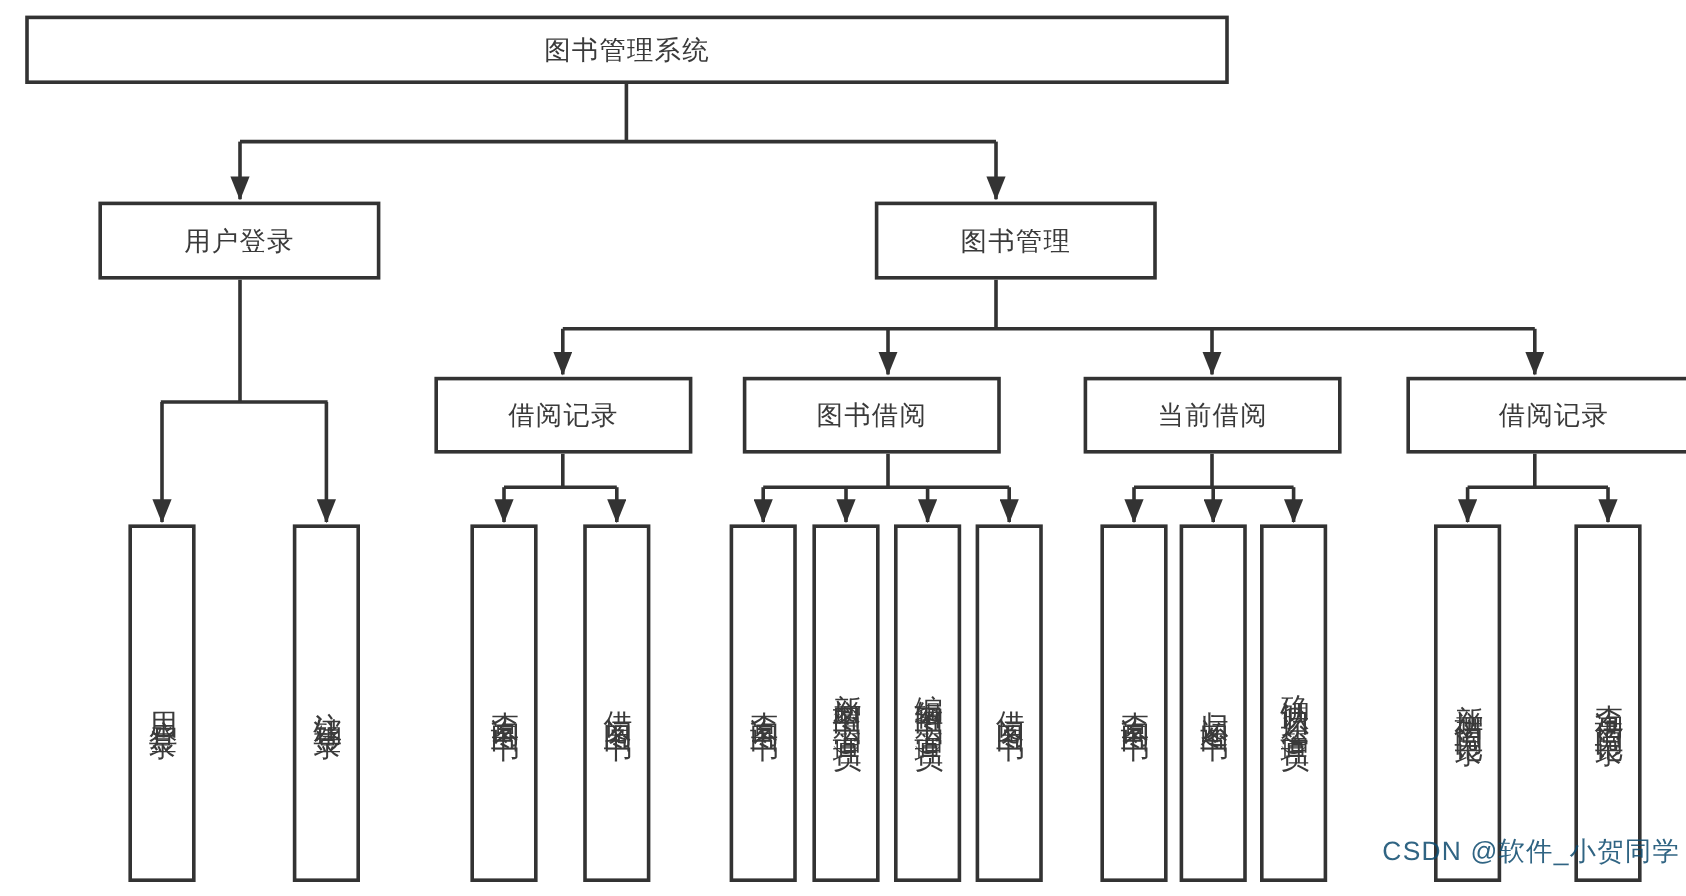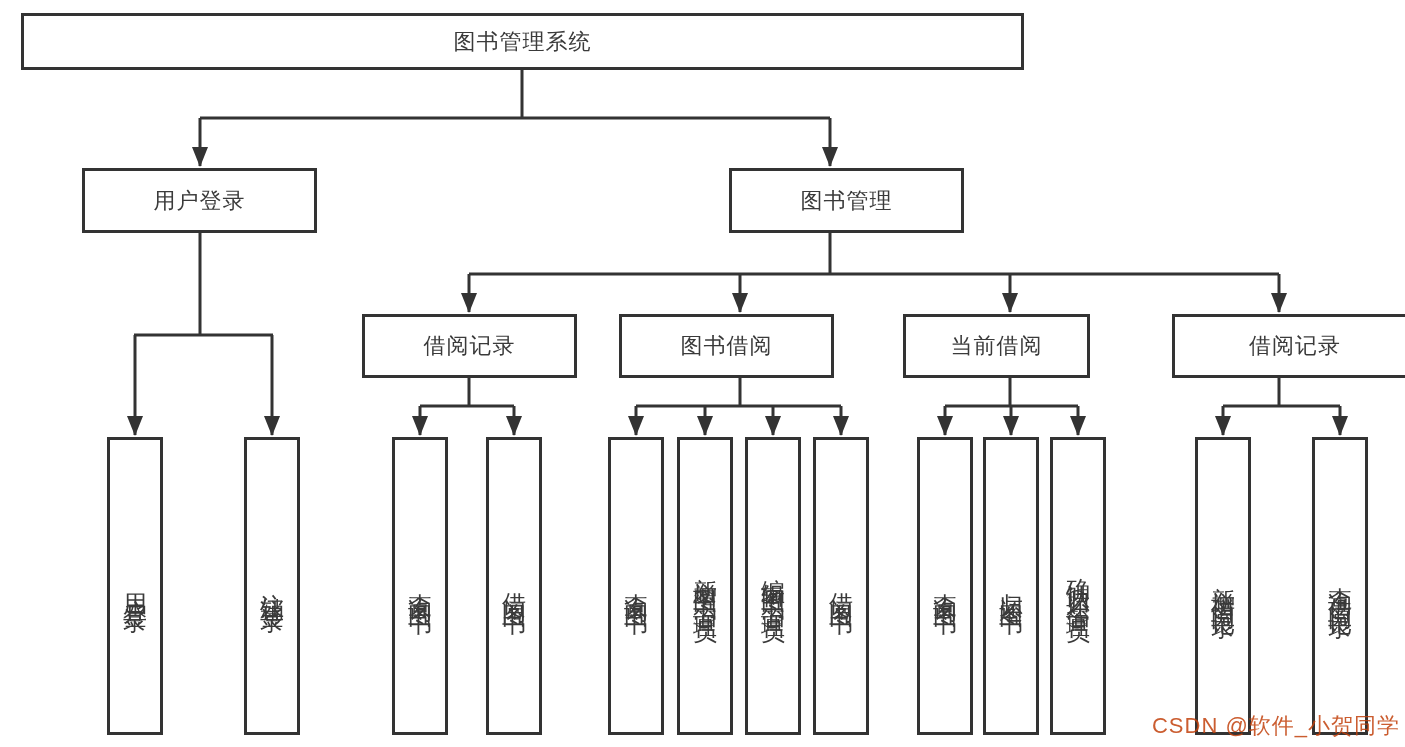--- a/index.html
+++ b/index.html
@@ -109,7 +109,7 @@
   <div class="node hnode" style="left:619px; top:314px; width:215px; height:64px;">
     <span>图书借阅</span>
   </div>
-  <div class="node hnode" style="left:903px; top:314px; width:187px; height:64px;">
+  <div class="node hnode" style="left:903px; top:314px; width:215px; height:64px;">
     <span>当前借阅</span>
   </div>
   <div class="node hnode" style="left:1172px; top:314px; width:246px; height:64px;">

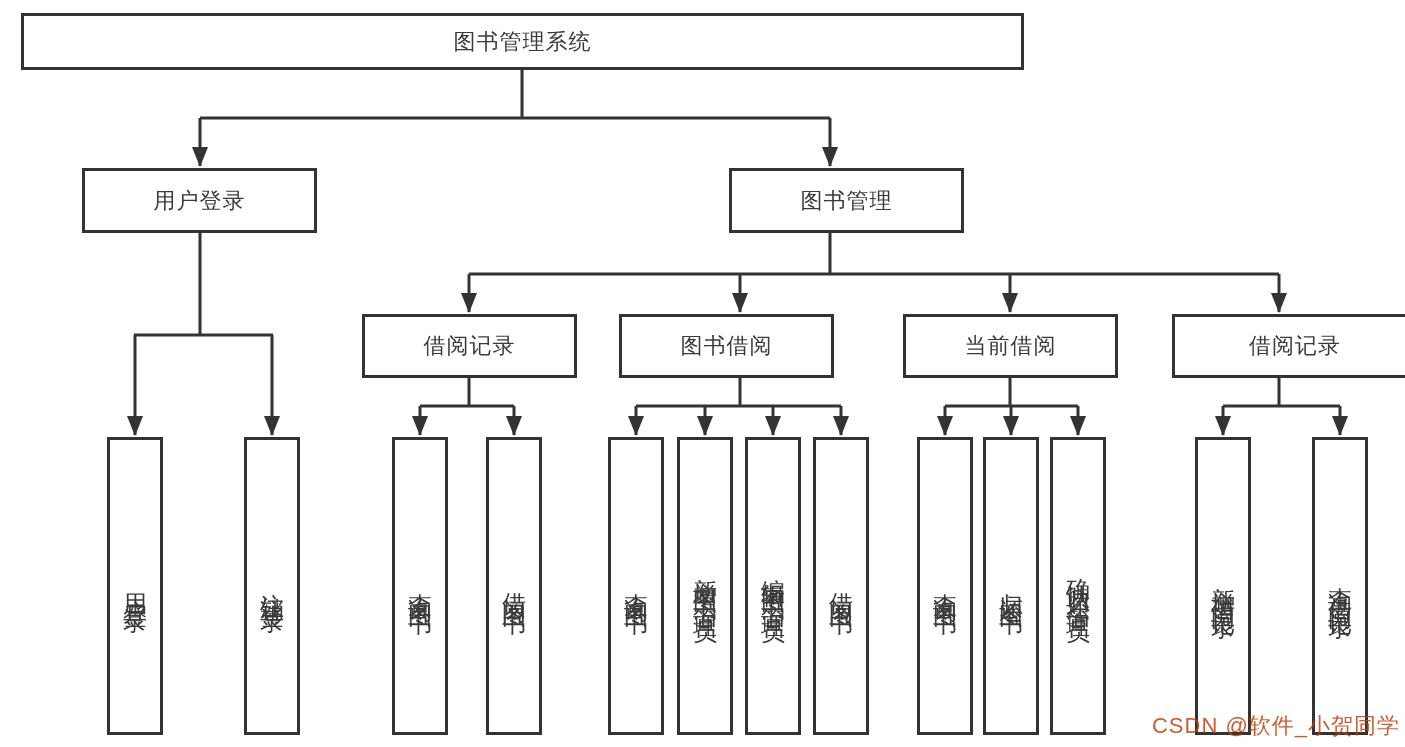--- a/index.html
+++ b/index.html
@@ -40,10 +40,10 @@
   .watermark {
     position: absolute;
     right: 5px;
-    bottom: 6px;
+    bottom: 22px;
     z-index: 5;
     font-size: 22px;
-    color: #c2410c;
+    color: #0c4a6e;
     opacity: 0.85;
     letter-spacing: 1px;
     white-space: nowrap;

